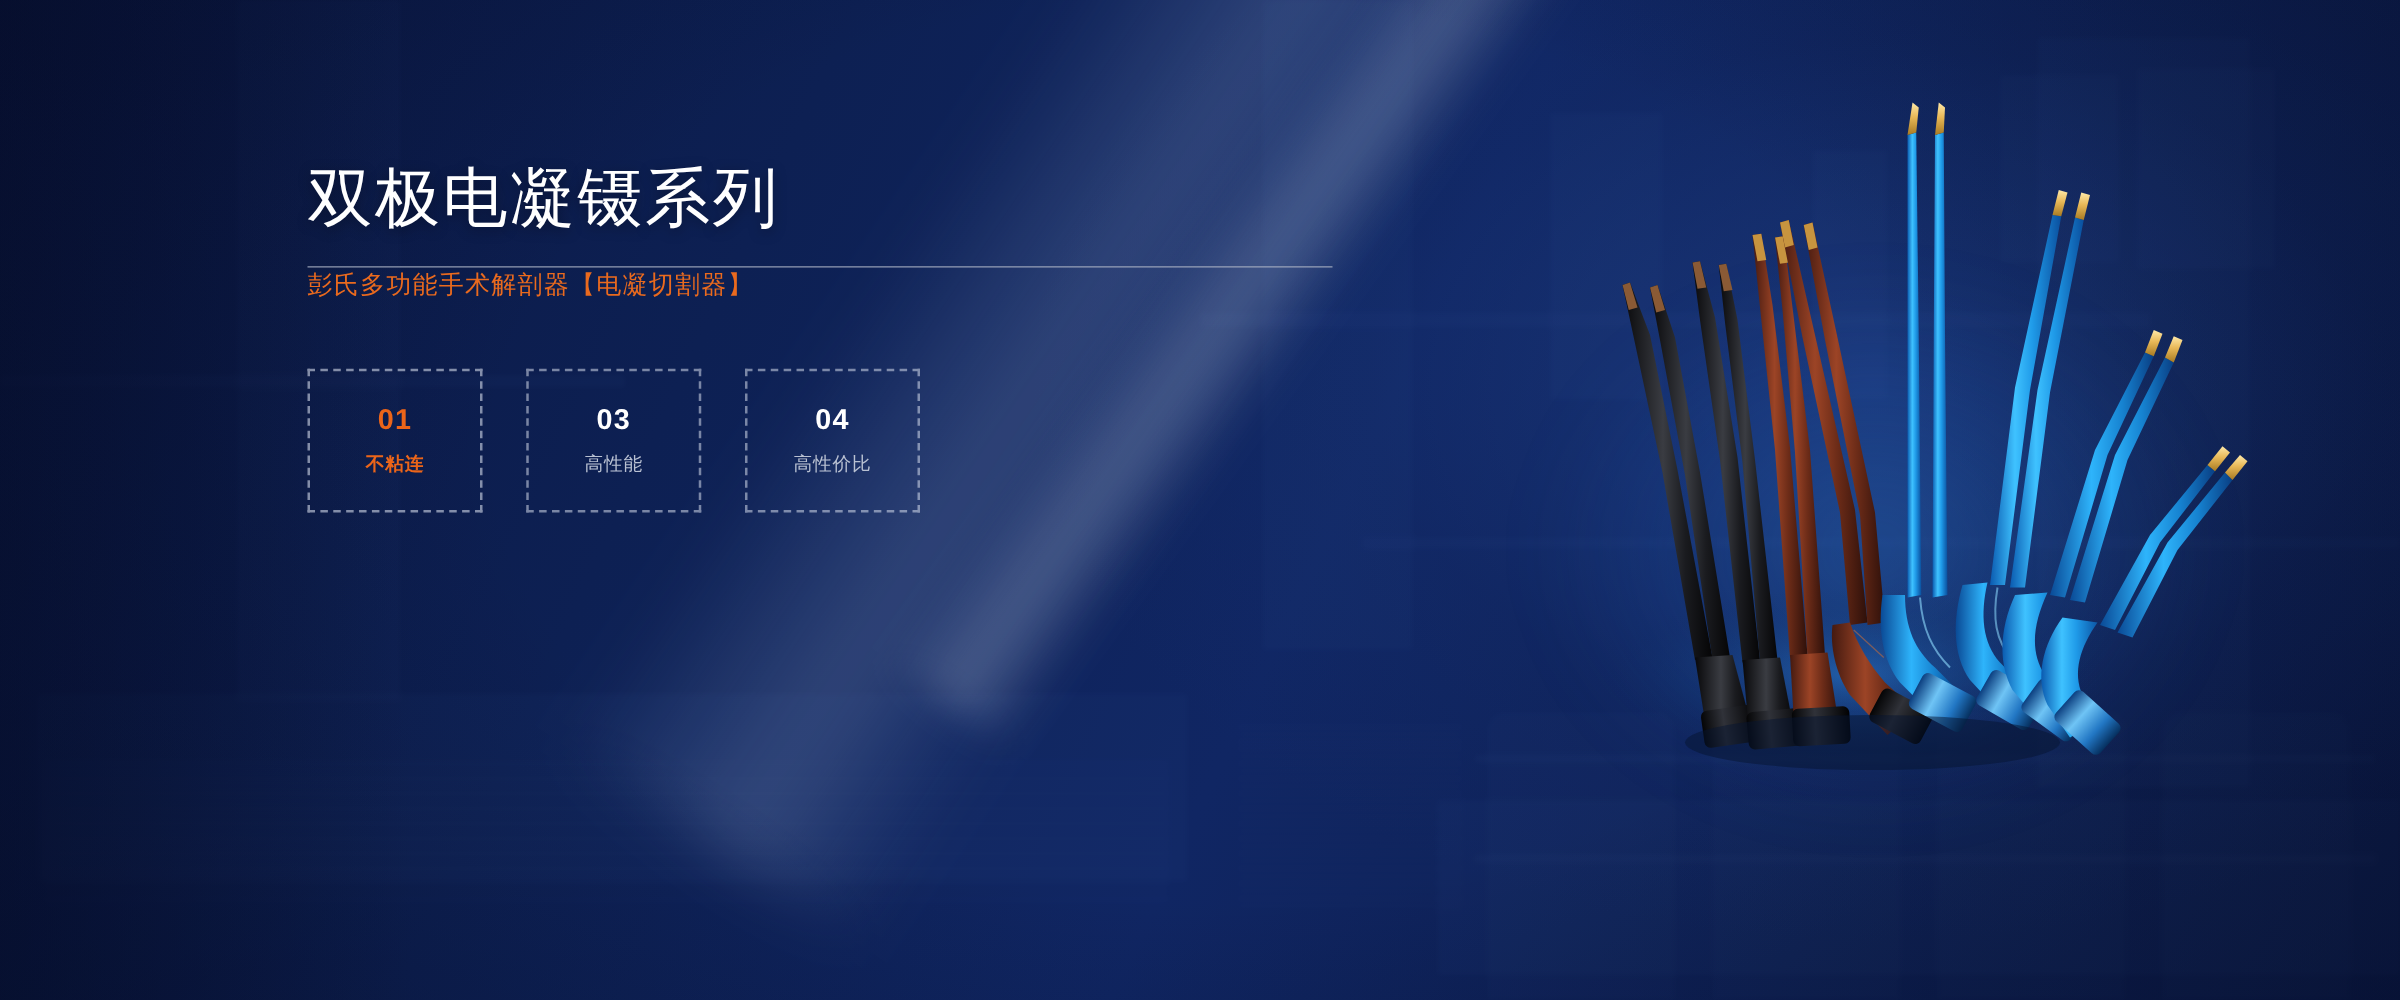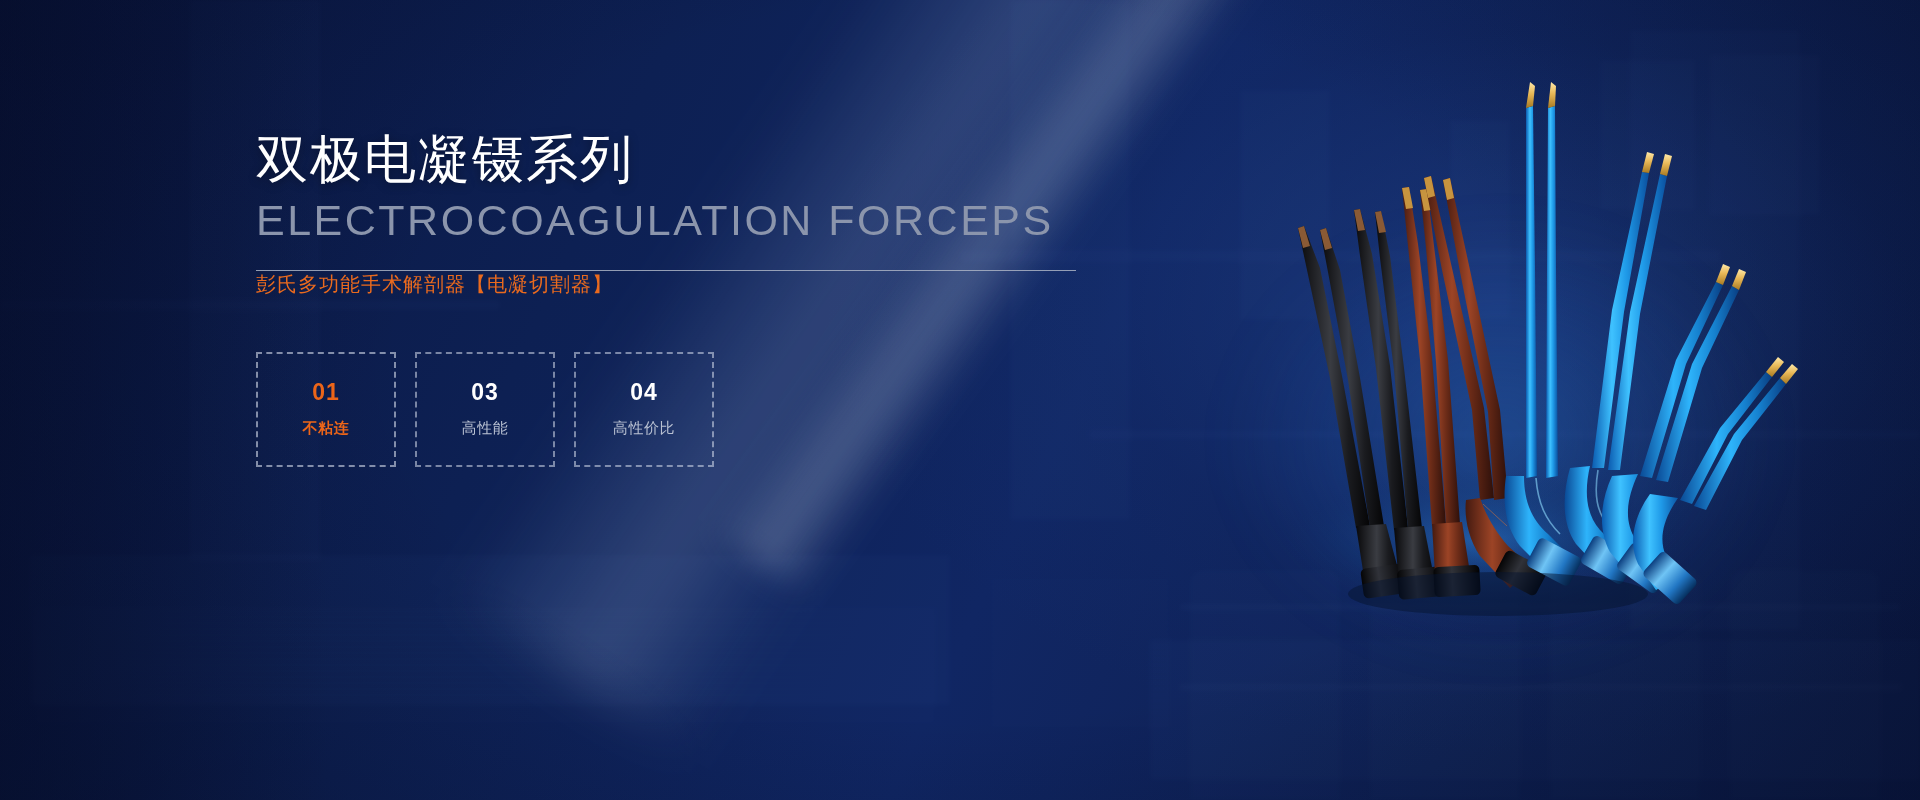--- a/index.html
+++ b/index.html
@@ -114,7 +114,7 @@
   
   .content {
     position:absolute;
-    left:256px; top:132px;
+    left:246px; top:132px;
     width:830px;
     z-index:30;
   }

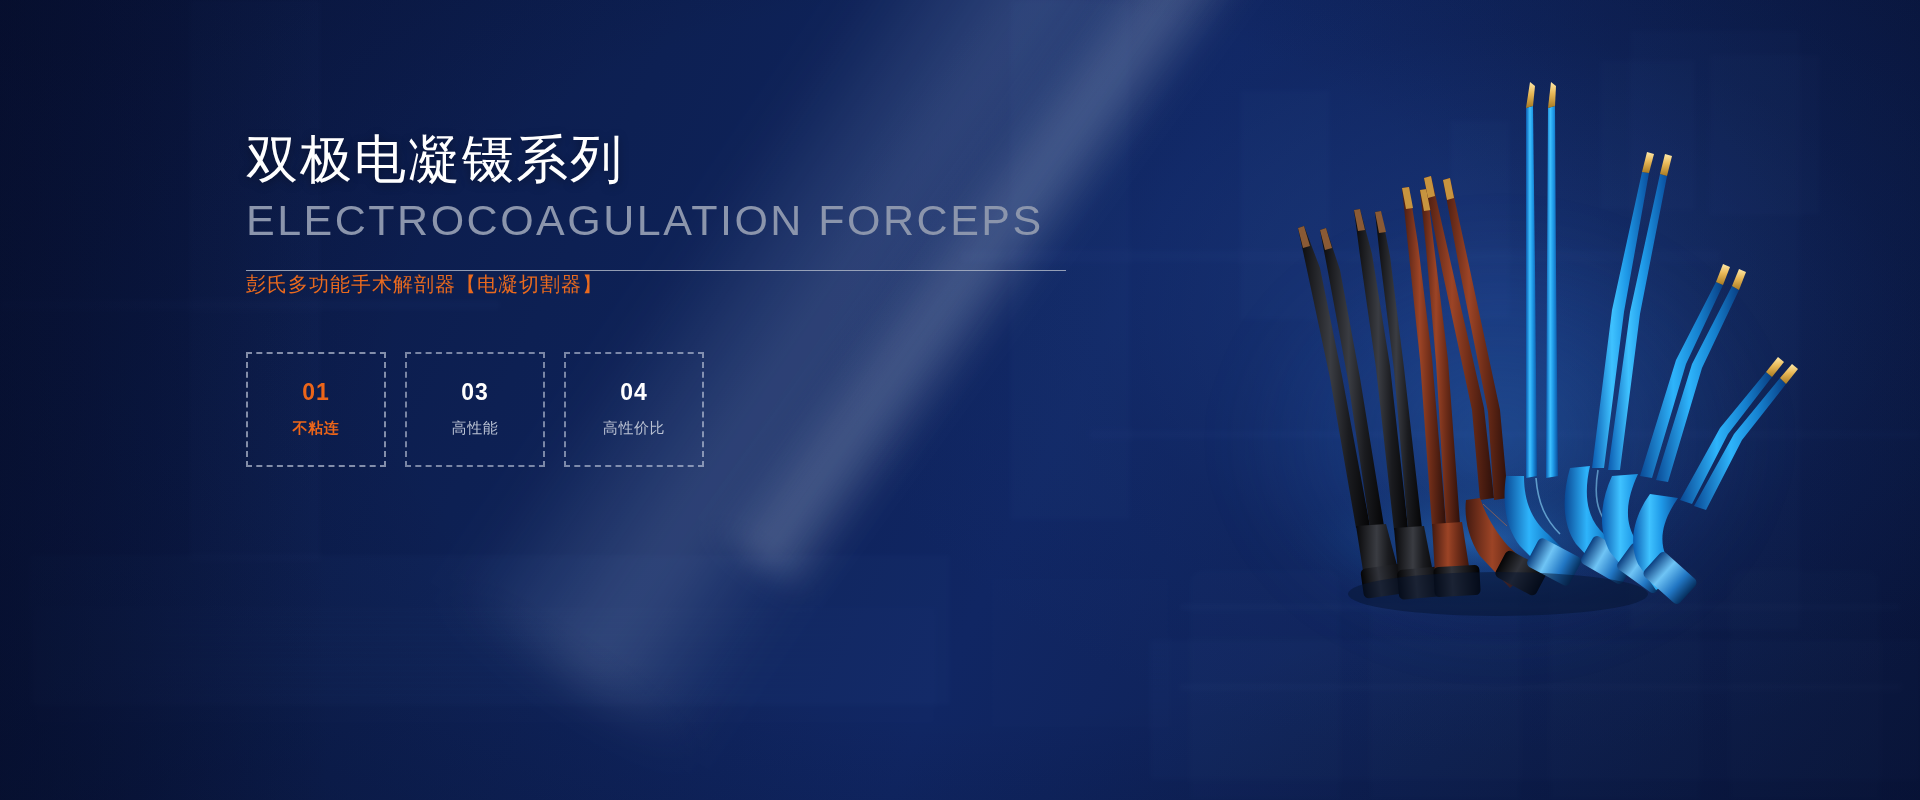--- a/index.html
+++ b/index.html
@@ -366,7 +366,6 @@
 
     <h1 class="title-cn">双极电凝镊系列</h1>
 
-    <div class="title-en">ELECTROCOAGULATION FORCEPS</div>
 
     <div class="divider"></div>
 

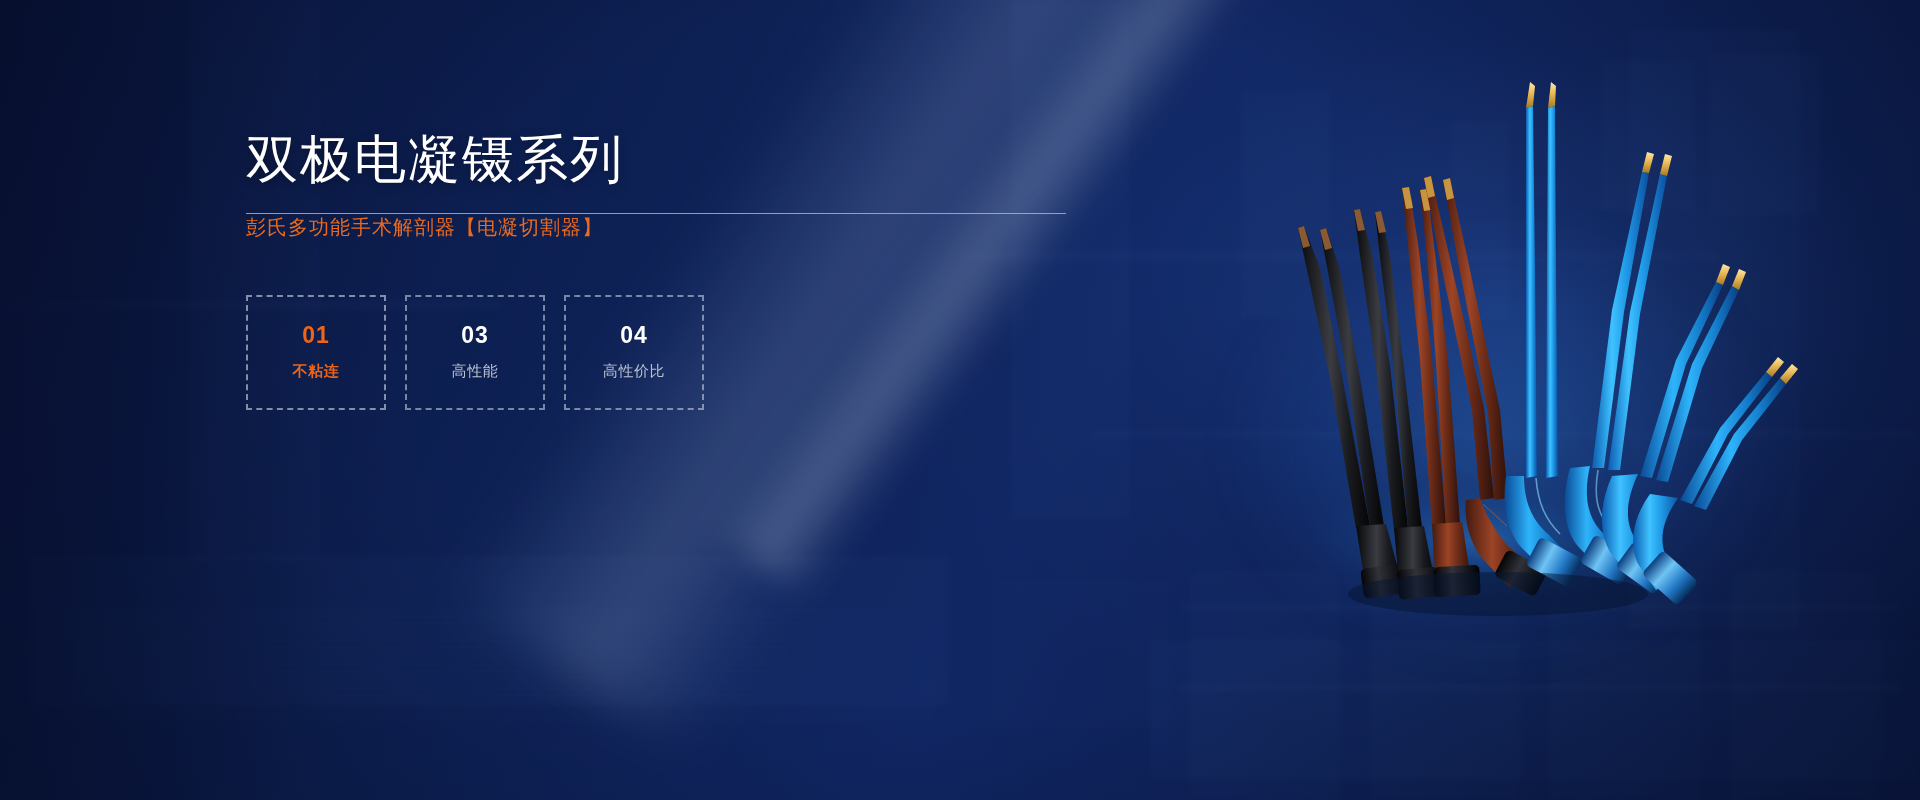--- a/index.html
+++ b/index.html
@@ -152,7 +152,7 @@
   .features {
     margin-top:54px;
     display:flex;
-    gap:19px;
+    gap:35px;
   }
   .feature {
     width:140px; height:115px;

